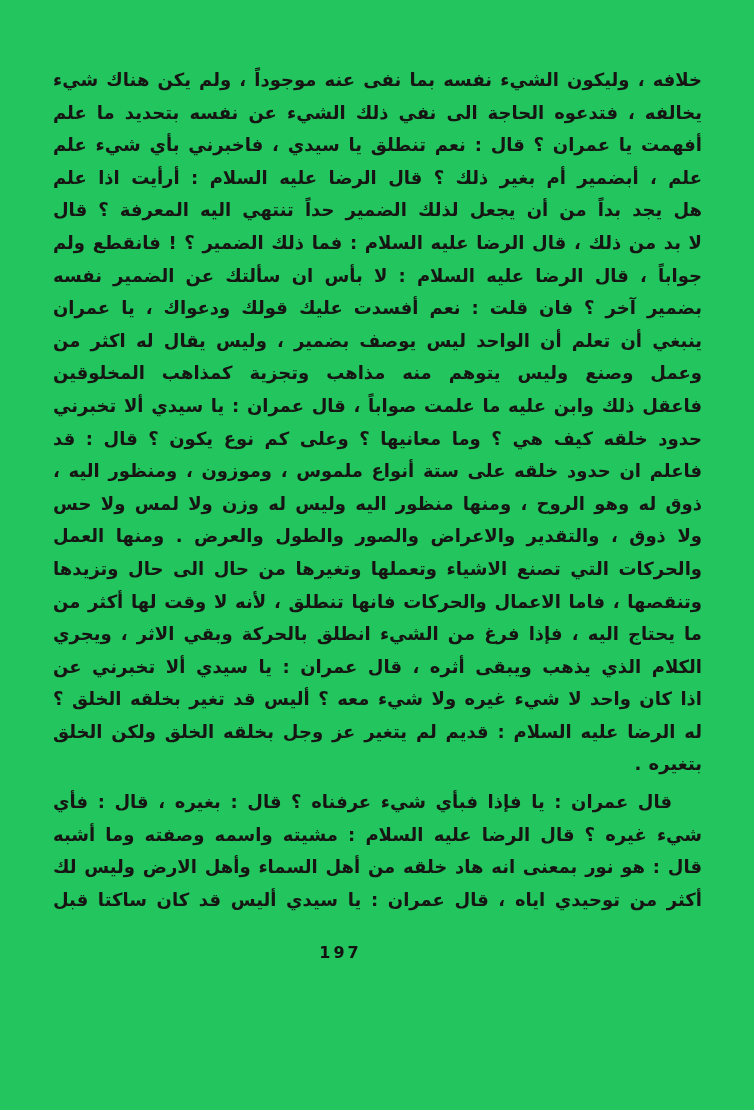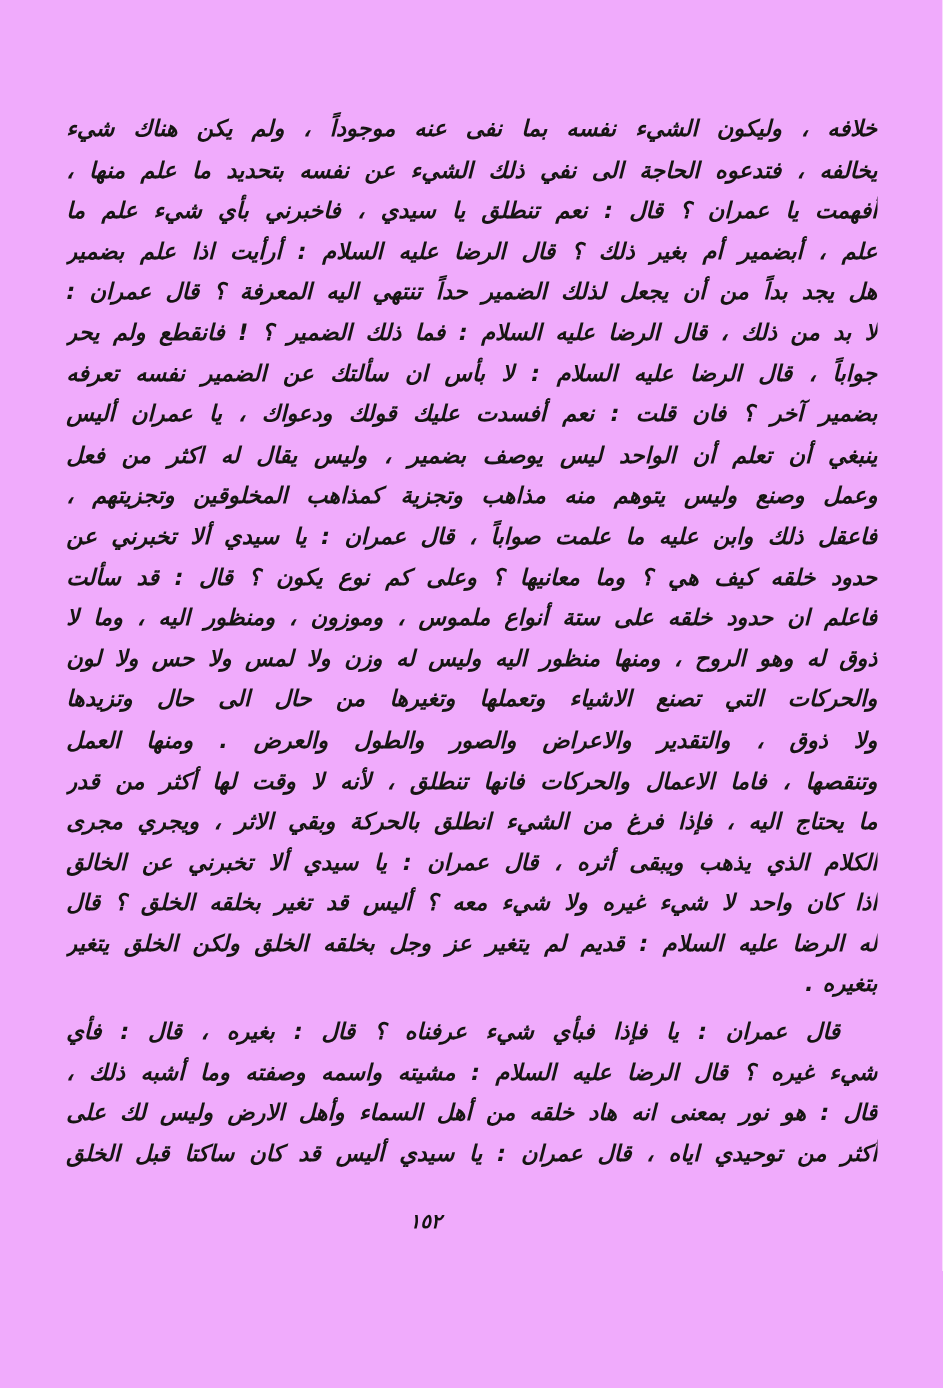--- a/index.html
+++ b/index.html
@@ -12,12 +12,11 @@
     width: 754px;
     height: 1110px;
     box-sizing: border-box;
-    background: #f0abfc;
-    padding: 88px 52px 0 53px;
+    background: #22c55e;
+    padding: 64px 52px 0 53px;
     font-family: "DejaVu Sans", sans-serif;
     color: #171513;
     overflow: hidden;
-    font-style: italic;
   }
   .textblock {
     direction: rtl;

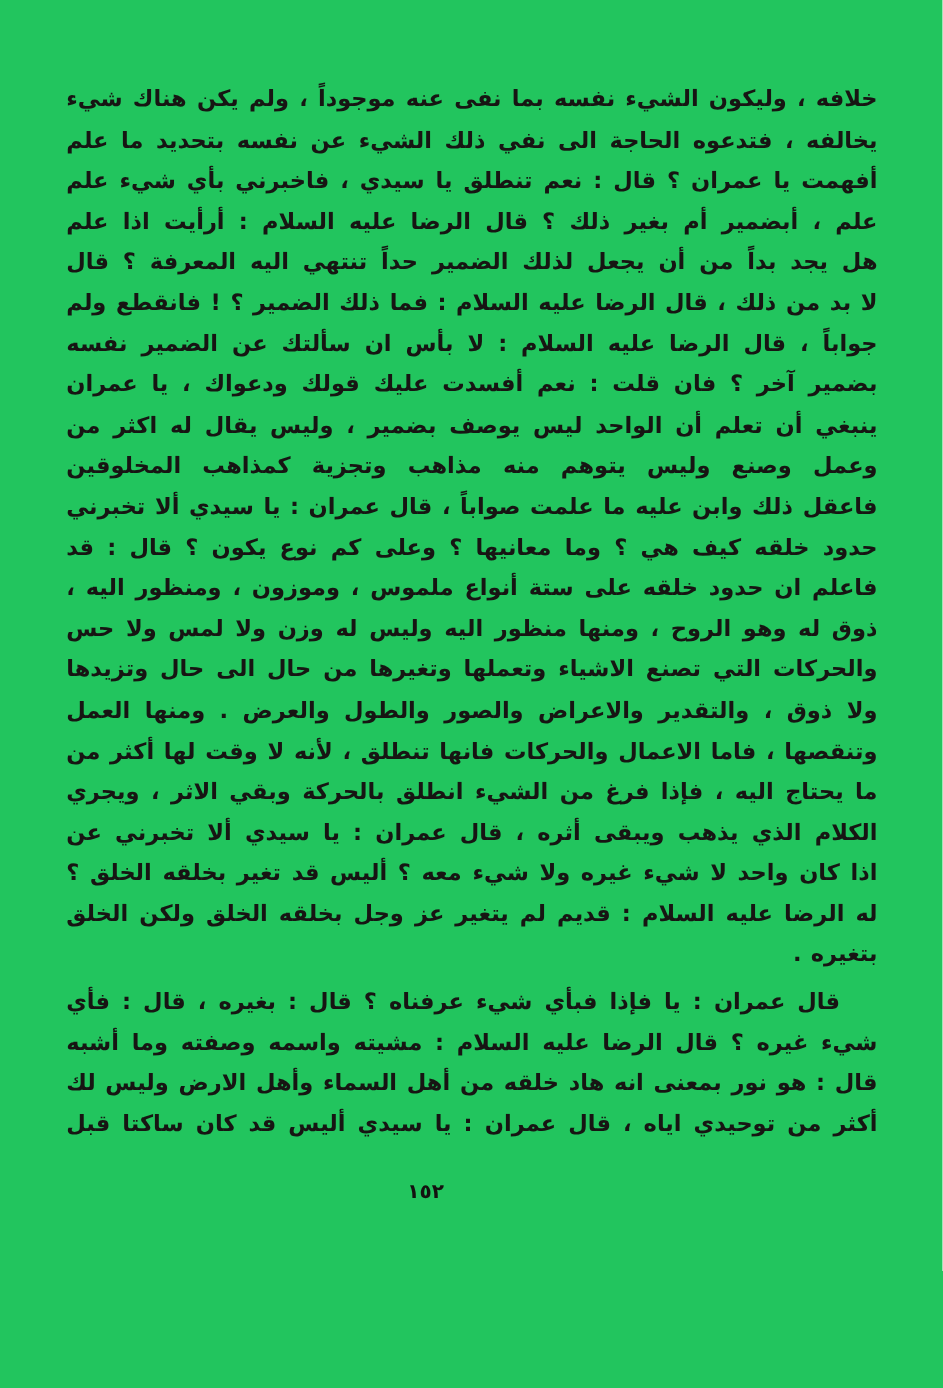--- a/index.html
+++ b/index.html
@@ -78,8 +78,8 @@
       <div class="line">حدود خلقه كيف هي ؟ وما معانيها ؟ وعلى كم نوع يكون ؟ قال : قد سألت</div>
       <div class="line">فاعلم ان حدود خلقه على ستة أنواع ملموس ، وموزون ، ومنظور اليه ، وما لا</div>
       <div class="line">ذوق له وهو الروح ، ومنها منظور اليه وليس له وزن ولا لمس ولا حس ولا لون</div>
+      <div class="line">ولا ذوق ، والتقدير والاعراض والصور والطول والعرض . ومنها العمل</div>
       <div class="line">والحركات التي تصنع الاشياء وتعملها وتغيرها من حال الى حال وتزيدها</div>
-      <div class="line">ولا ذوق ، والتقدير والاعراض والصور والطول والعرض . ومنها العمل</div>
       <div class="line">وتنقصها ، فاما الاعمال والحركات فانها تنطلق ، لأنه لا وقت لها أكثر من قدر</div>
       <div class="line">ما يحتاج اليه ، فإذا فرغ من الشيء انطلق بالحركة وبقي الاثر ، ويجري مجرى</div>
       <div class="line">الكلام الذي يذهب ويبقى أثره ، قال عمران : يا سيدي ألا تخبرني عن الخالق</div>

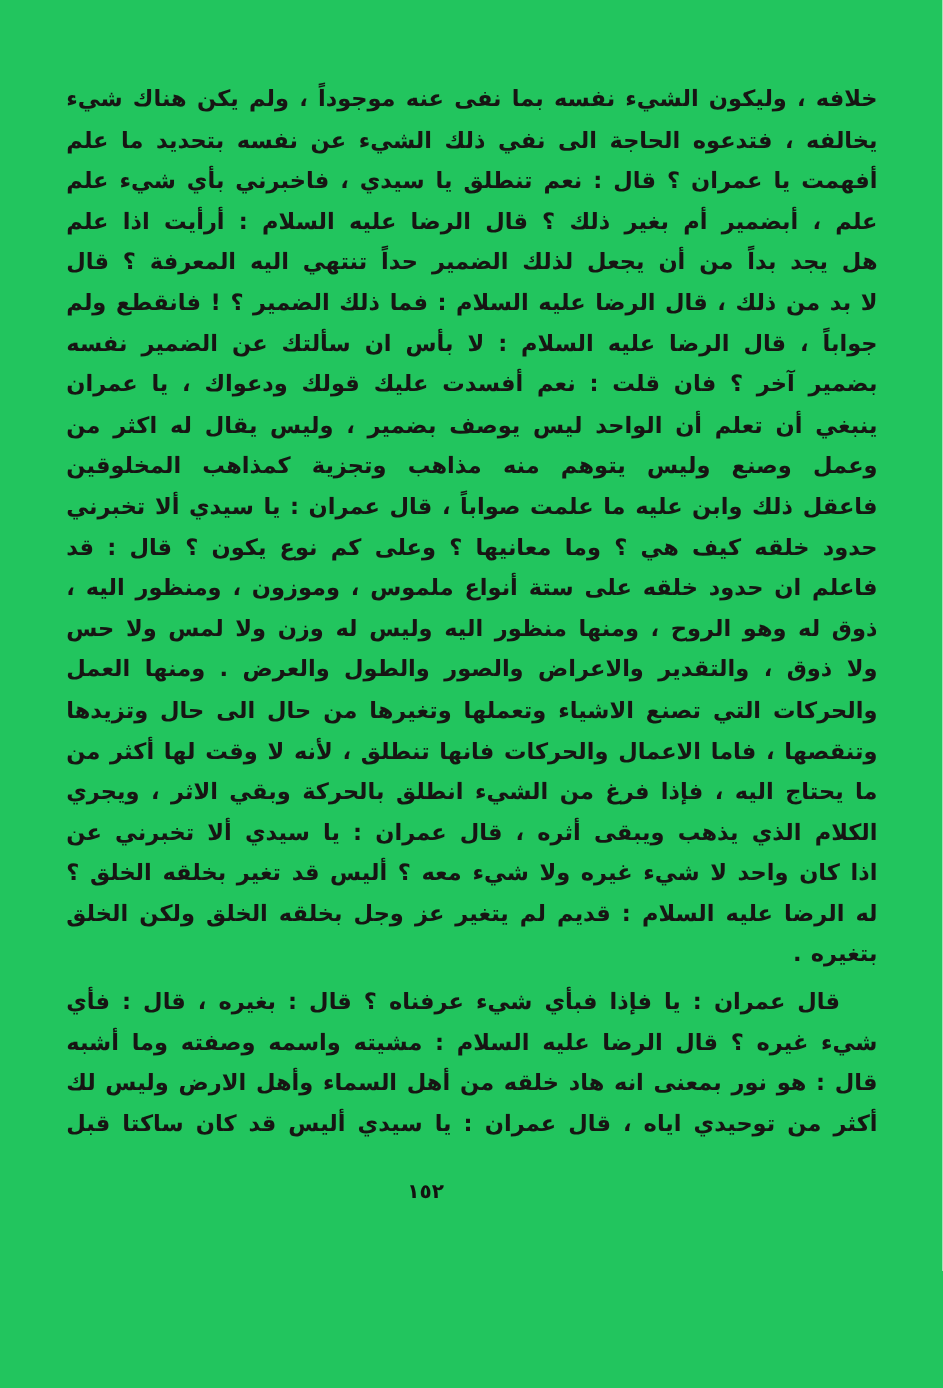--- a/index.html
+++ b/index.html
@@ -97,7 +97,7 @@
 
   </div>
 
-  <div class="folio">١٥٢</div>
+  <div class="folio">197</div>
 </div>
 
 </body></html>

